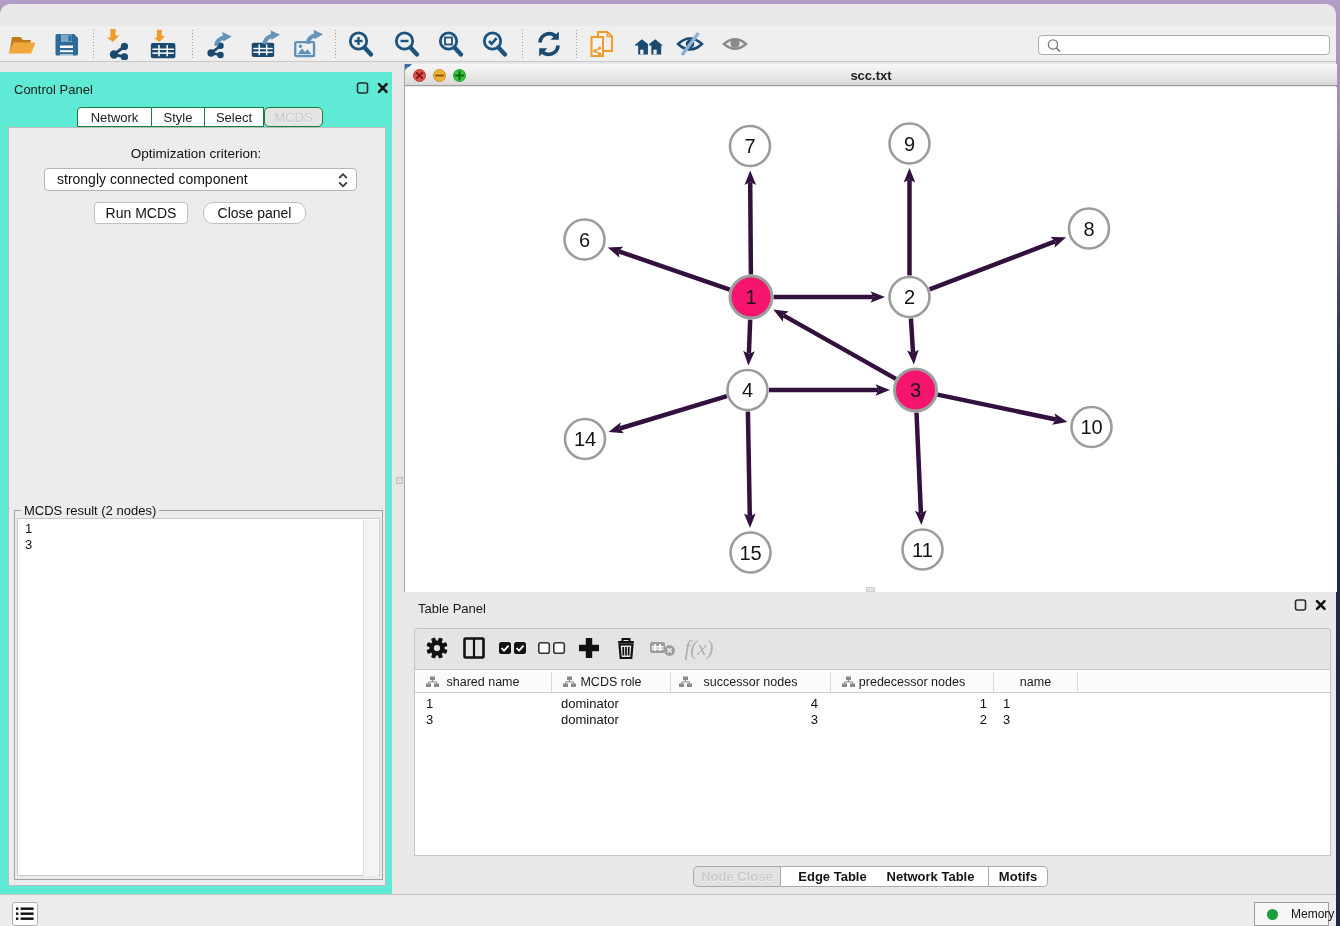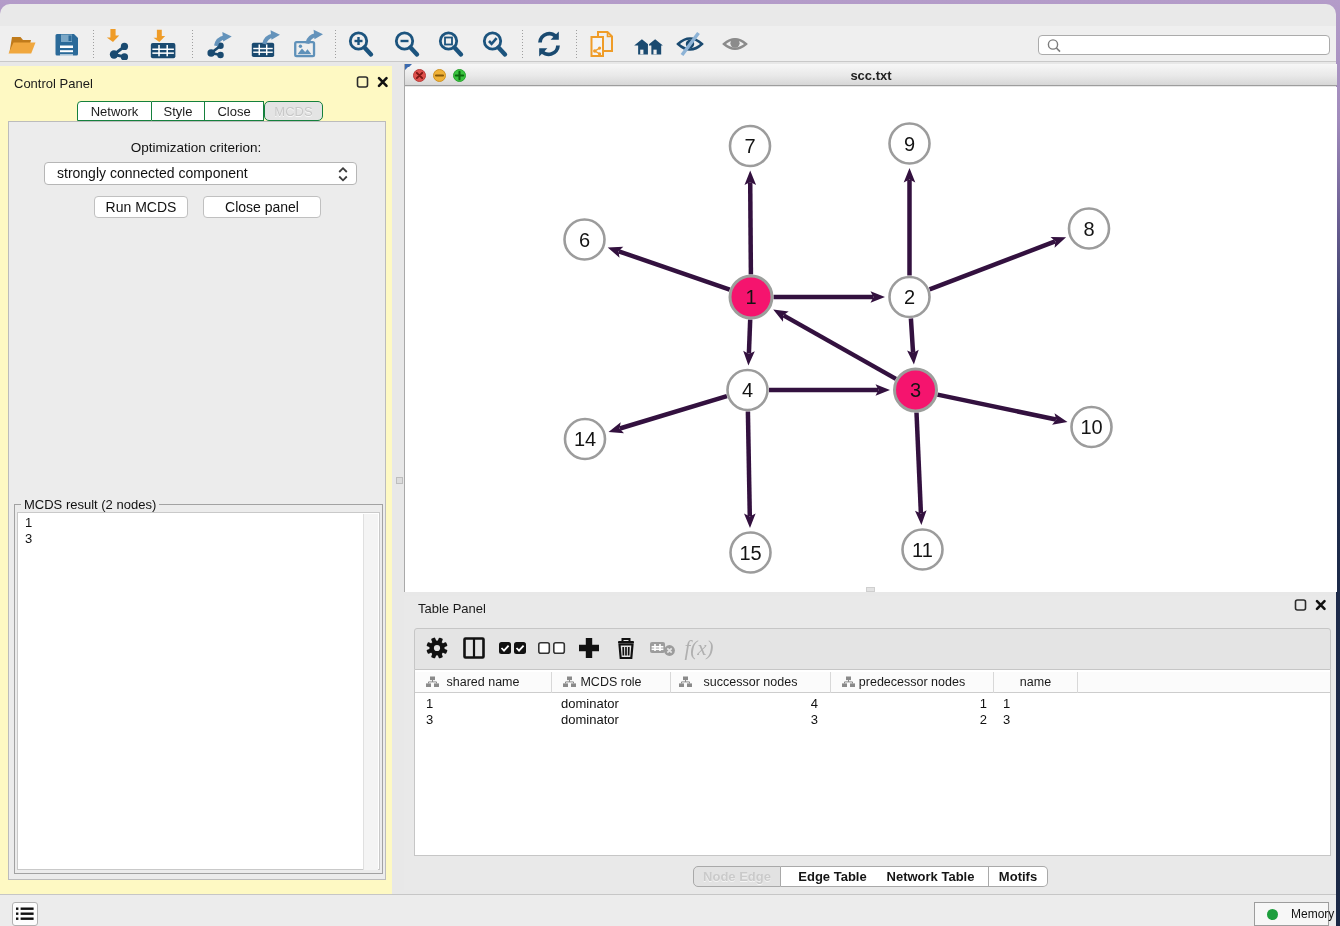--- a/index.html
+++ b/index.html
@@ -35,7 +35,7 @@
 
 #main { position:absolute; left:0; top:58px; width:1336px; height:832px; background:#e8e8e8; }
 
-#cpanel { position:absolute; left:0; top:4px; width:392px; height:832px; background:#fef9c3;text-decoration:underline; }
+#cpanel { position:absolute; left:0; top:10px; width:392px; height:832px; background:#5eead4;text-decoration:underline; }
 .ptitle { font-size:13px; color:#1a1a1a; }
 #cp-tabsarea { position:absolute; left:8px; top:55px; width:378px; height:759px;
   border:1px solid #bcbcbc; background:#ececec; }

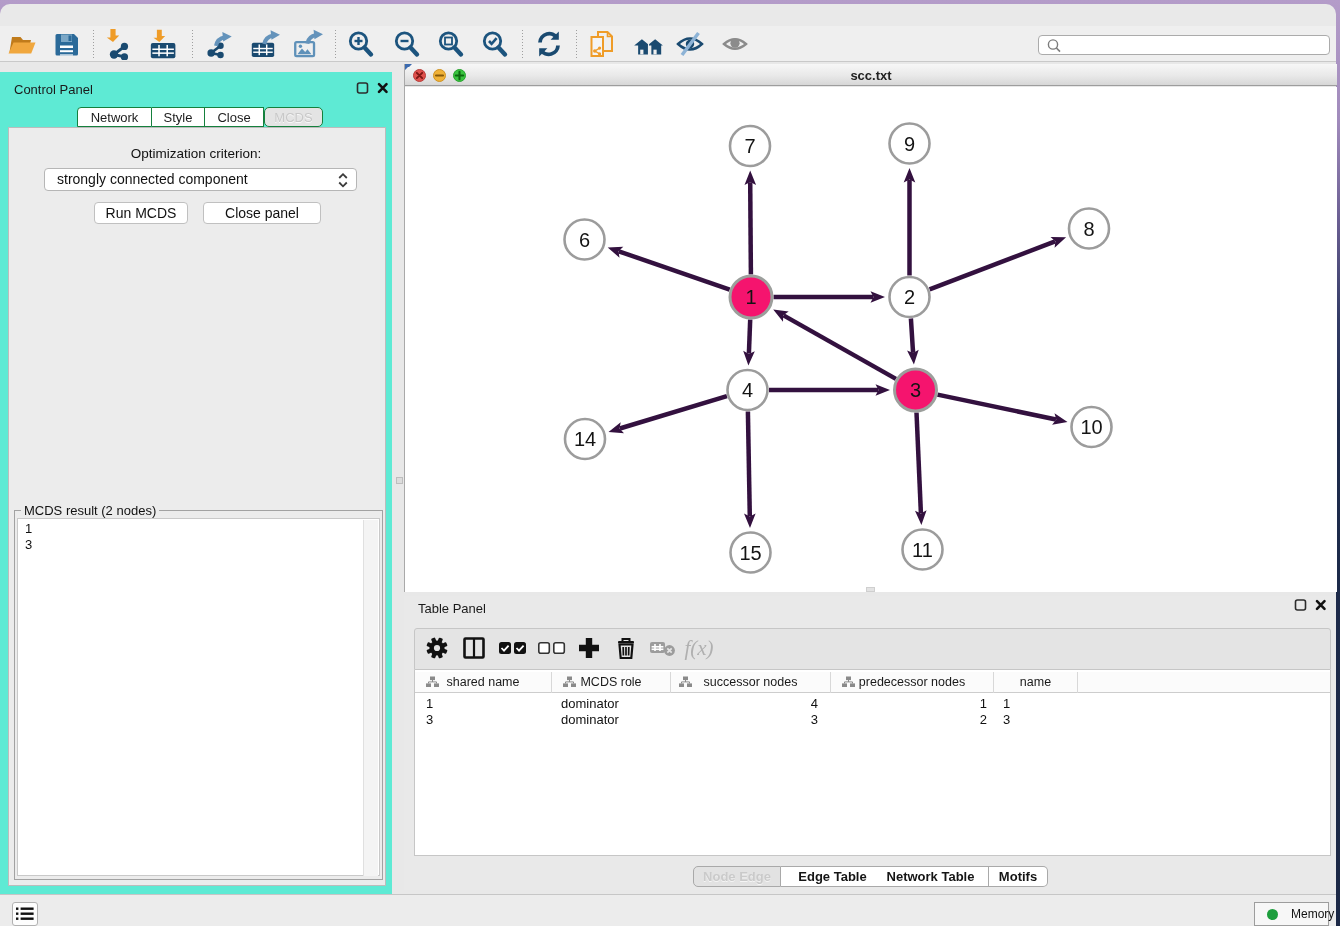--- a/index.html
+++ b/index.html
@@ -233,7 +233,7 @@
         </svg>
       <div class="tab" style="left:77px; width:75px; border-radius:4px 0 0 0;">Network</div>
       <div class="tab" style="left:152px; width:53px; border-left:none;">Style</div>
-      <div class="tab" style="left:205px; width:59px; border-left:none;">Close</div>
+      <div class="tab" style="left:205px; width:59px; border-left:none;">Select</div>
       <div class="tab tabsel" style="left:264px; width:59px; border-radius:0 4px 4px 0;">MCDS</div>
       <div id="cp-tabsarea"></div>
       <div id="optlabel">Optimization criterion:</div>

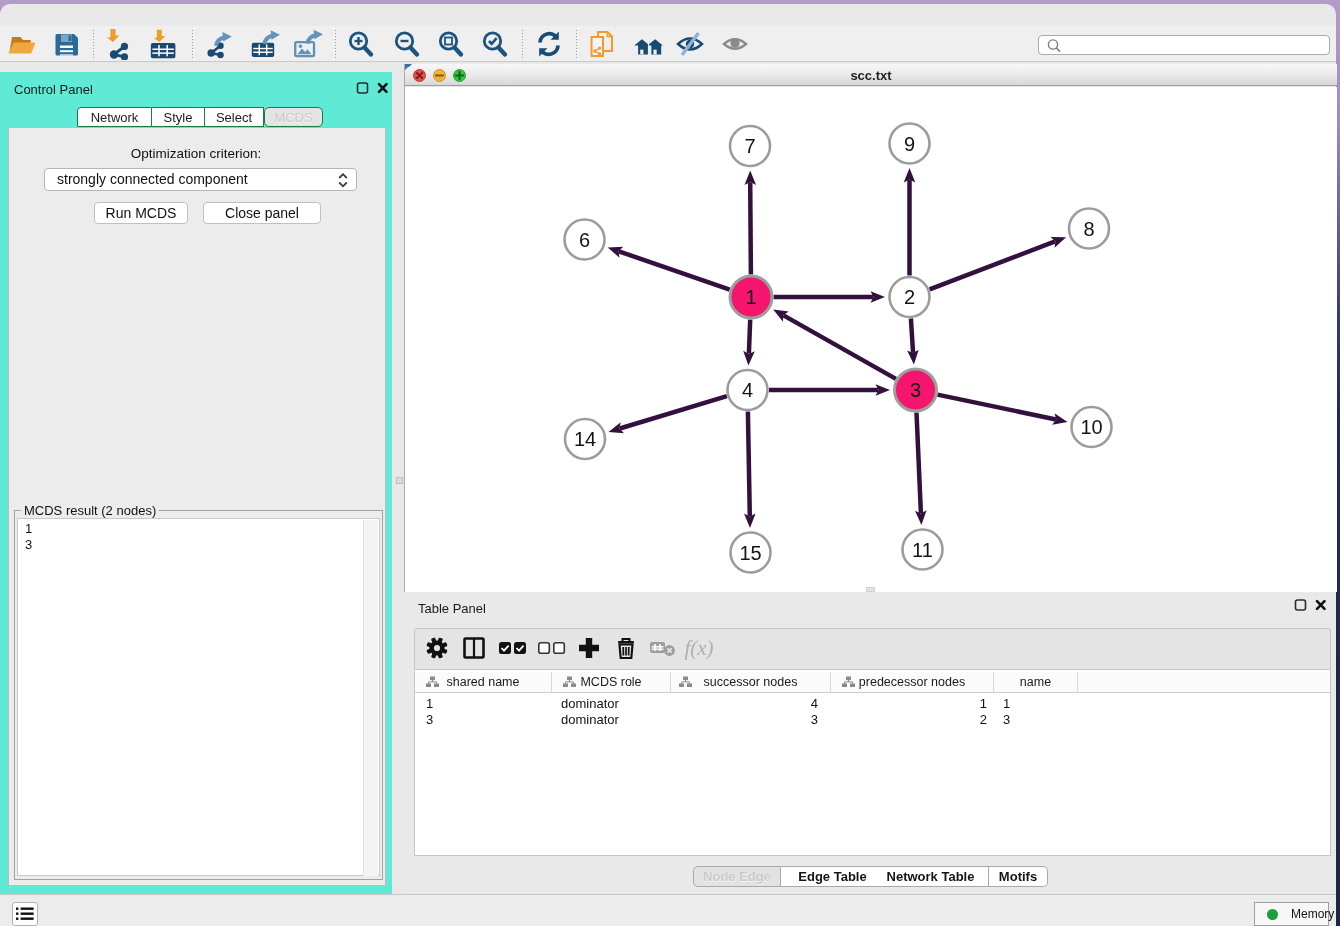--- a/index.html
+++ b/index.html
@@ -244,7 +244,7 @@
           </svg>
       </div>
       <div class="btn" style="left:94px; width:94px;">Run MCDS</div>
-      <div class="btn" style="left:203px; width:118px;">Close panel</div>
+      <div class="btn" style="left:203px; width:103px;border-radius:10px;">Close panel</div>
       <div id="fieldset">
         <div id="fieldlegend">MCDS result (2 nodes)</div>
         <div id="fieldtext">1<br>3

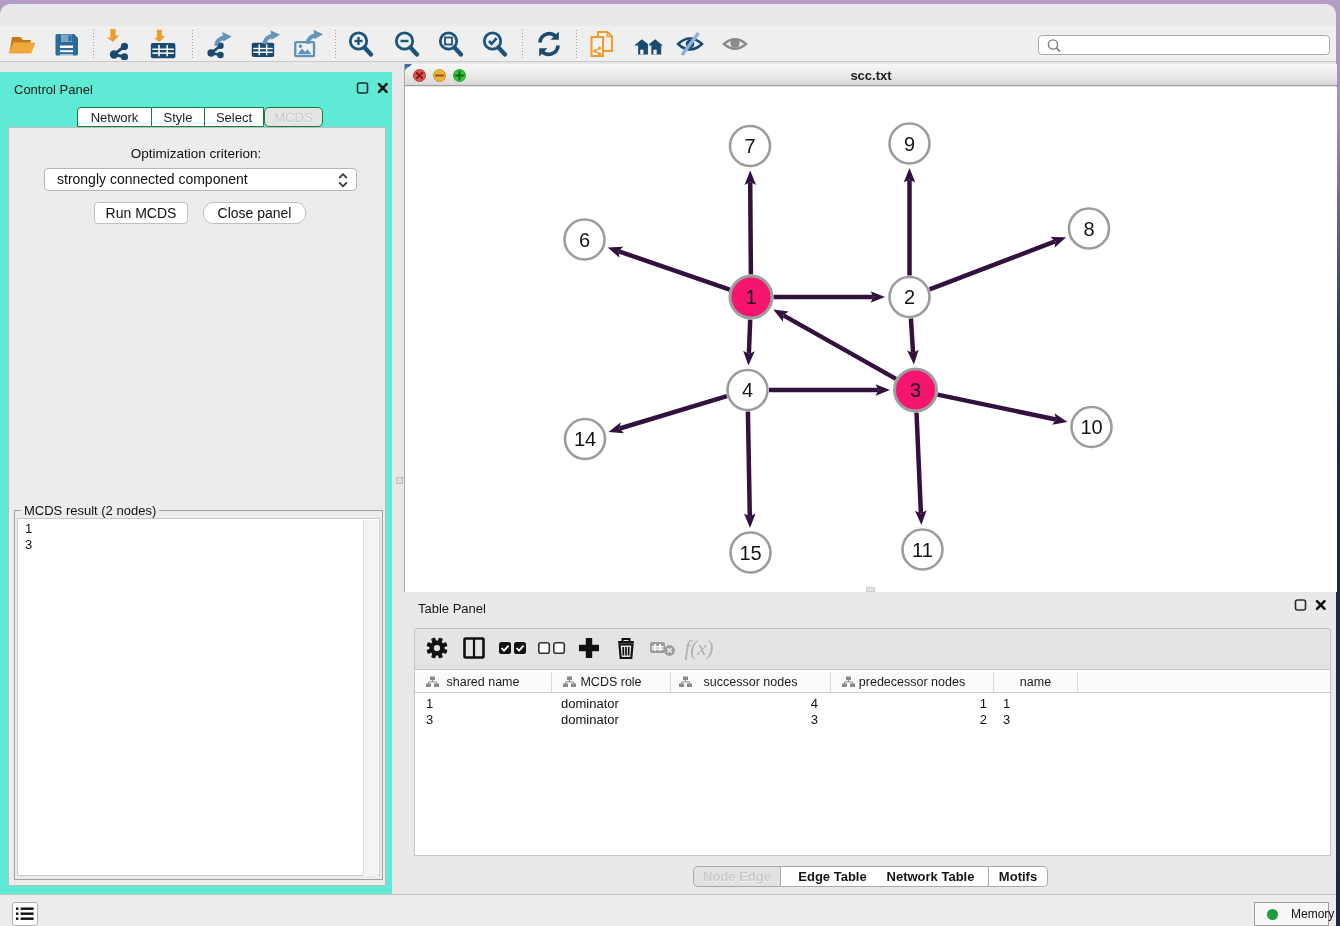--- a/index.html
+++ b/index.html
@@ -435,7 +435,7 @@
           <div class="tc" style="left:588px;">3</div>
         </div>
       </div>
-      <div class="btab btabsel" style="left:289px; width:88px; border-radius:5px 0 0 5px;">Node Edge</div>
+      <div class="btab btabsel" style="left:289px; width:88px; border-radius:5px 0 0 5px;">Node Close</div>
       <div class="btab" style="left:377px; width:104px; border-left:none;">Edge Table</div>
       <div class="btab" style="left:469px; width:116px; border-left:none;">Network Table</div>
       <div class="btab" style="left:585px; width:59px; border-radius:0 5px 5px 0; border-left:none;">Motifs</div>

